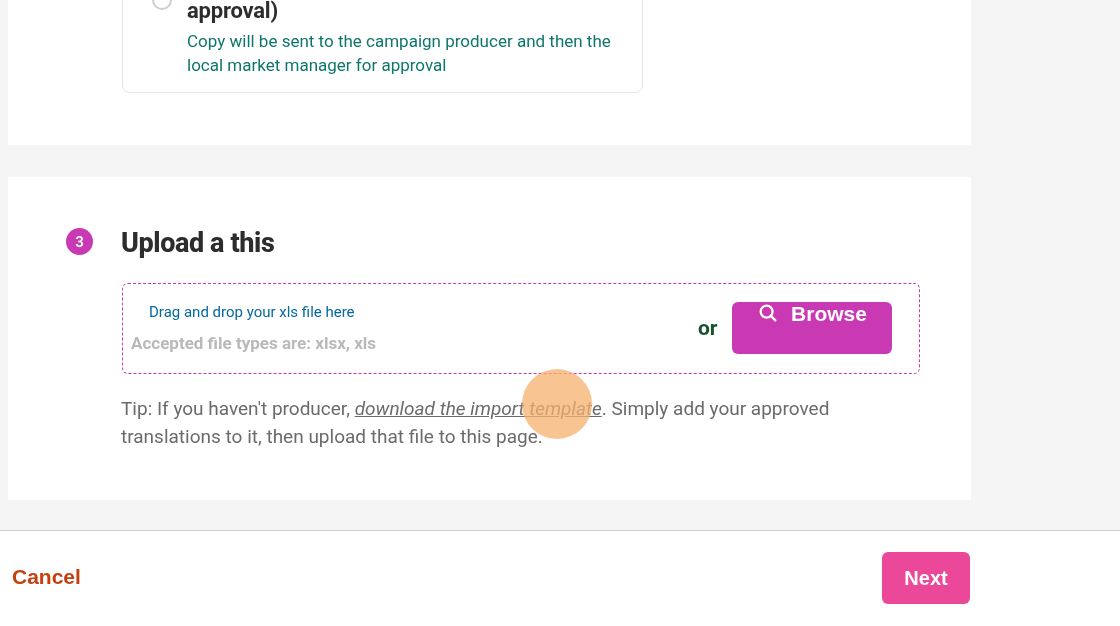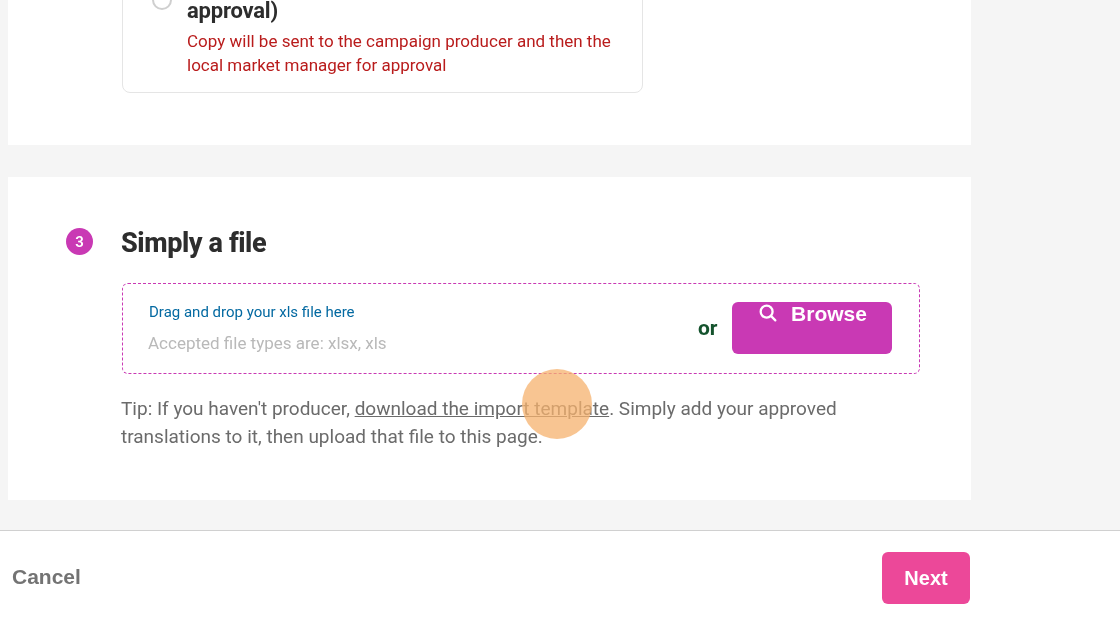--- a/index.html
+++ b/index.html
@@ -51,7 +51,7 @@
     width: 430px;
     font-size: 17px;
     line-height: 24px;
-    color: #b91c1c;
+    color: #0f766e;
   }
 
   

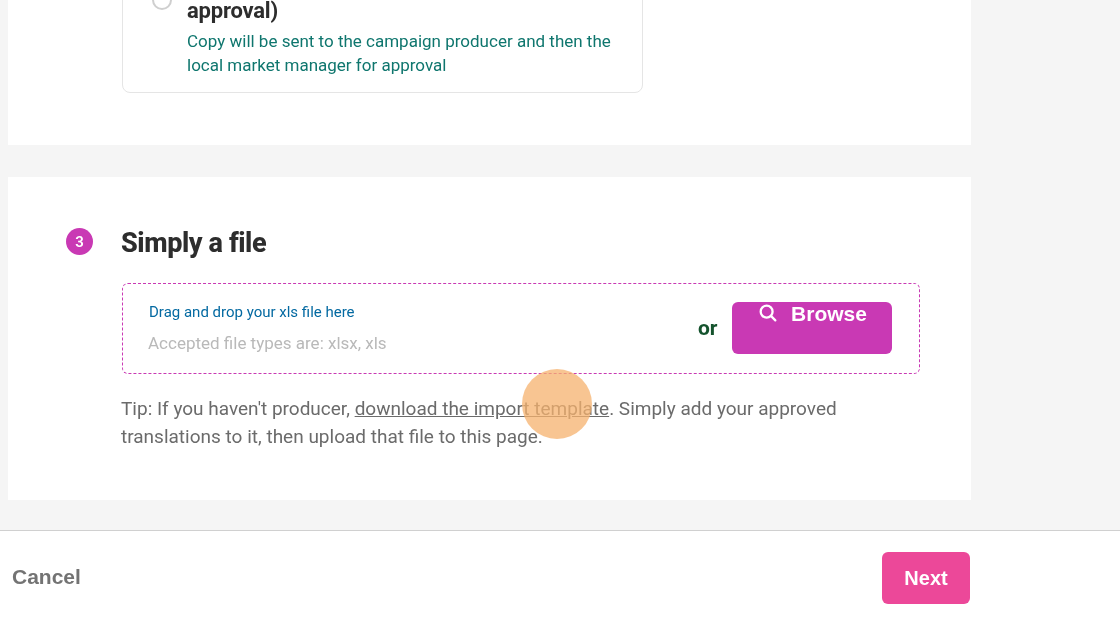--- a/index.html
+++ b/index.html
@@ -215,7 +215,7 @@
 
   <div class="card-upload"></div>
   <div class="step-badge">3</div>
-  <div class="upload-heading">Simply a file</div>
+  <div class="upload-heading">Upload a this</div>
 
   <div class="dropzone"></div>
   <div class="drop-text">Drag and drop your xls file here</div>

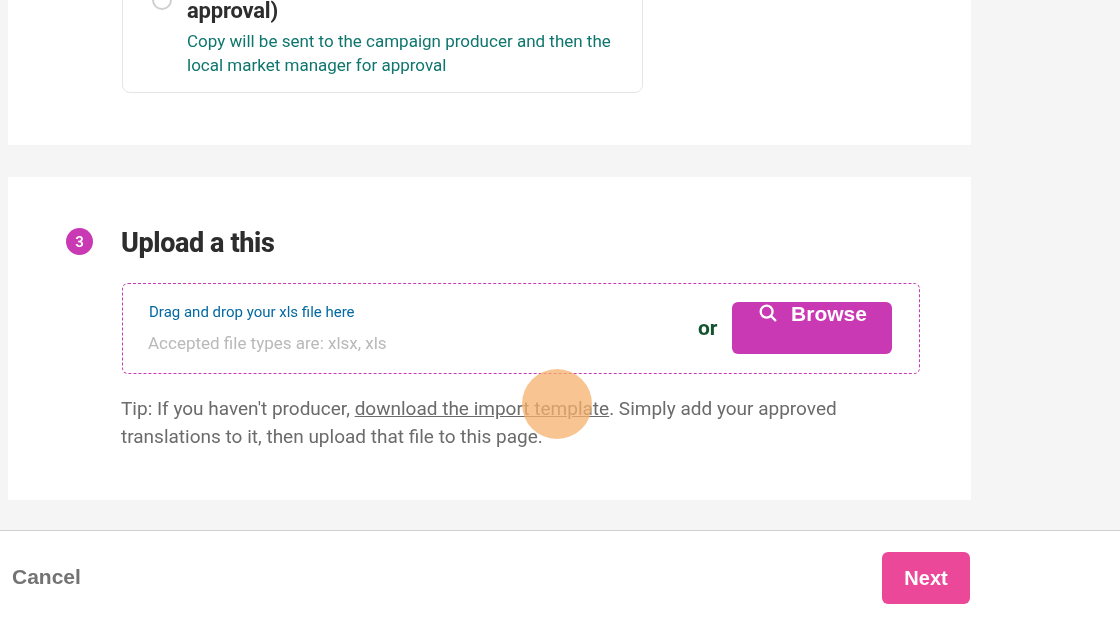--- a/index.html
+++ b/index.html
@@ -107,10 +107,11 @@
   }
   .drop-subtext {
     position: absolute;
-    left: 148px;
+    left: 131px;
     top: 333px;
     font-size: 17px;
     color: #b9b9b9;
+    font-weight: bold;
   }
   .or-text {
     position: absolute;

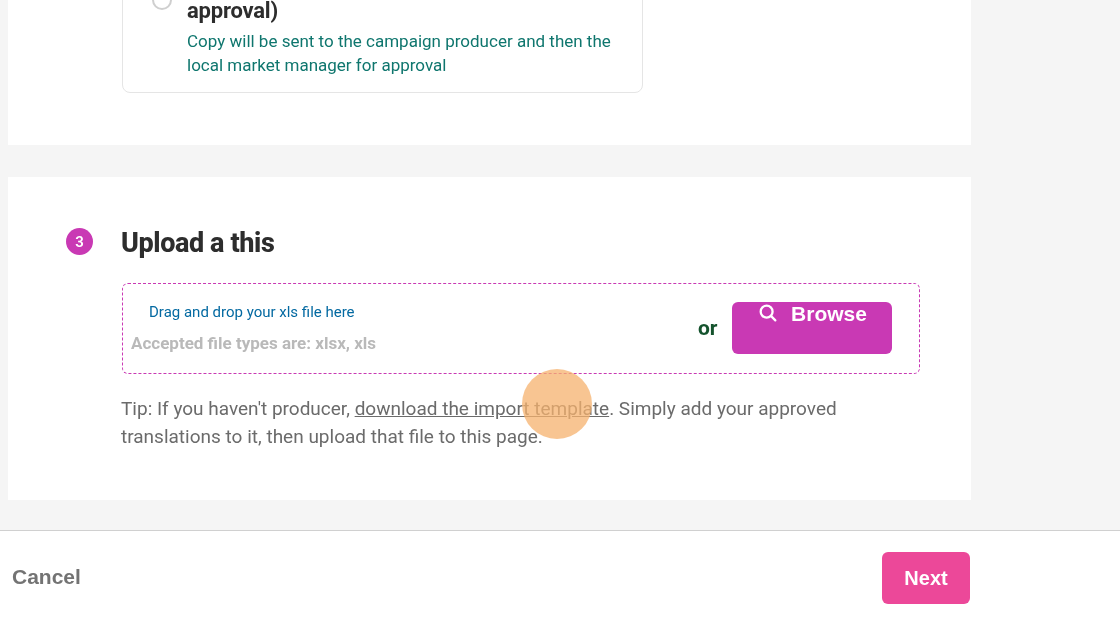--- a/index.html
+++ b/index.html
@@ -153,6 +153,7 @@
   .tip-text a {
     color: #6b6b6b;
     text-decoration: underline;
+    font-style: italic;
   }
 
   

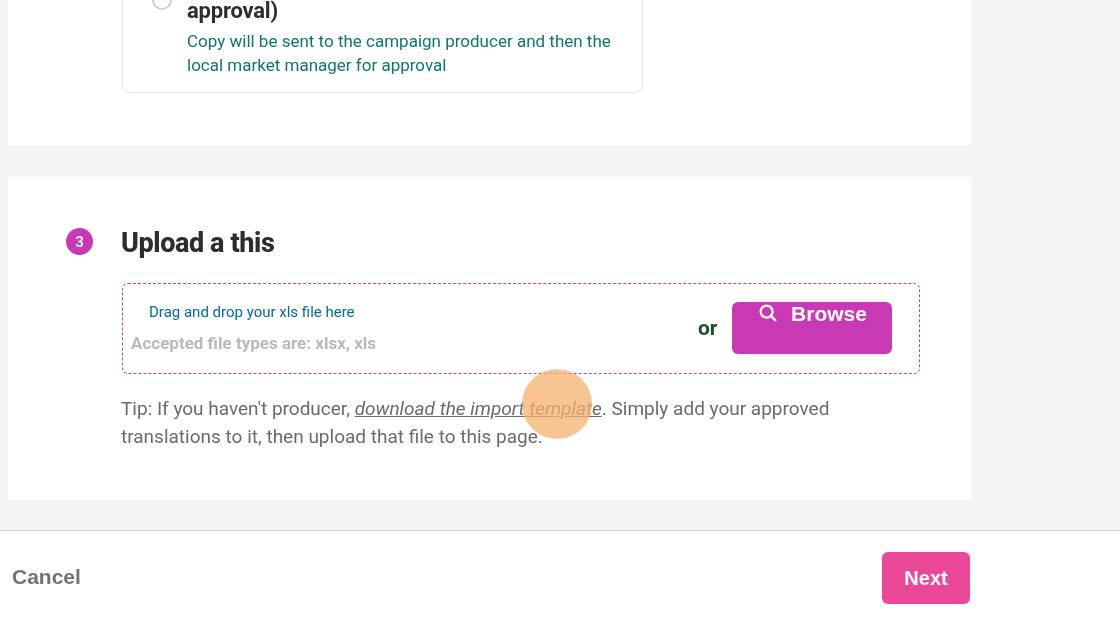--- a/index.html
+++ b/index.html
@@ -172,7 +172,7 @@
     top: 565px;
     font-size: 21px;
     font-weight: 700;
-    color: #737373;
+    color: #c2410c;
     background: none;
     border: none;
     cursor: pointer;

